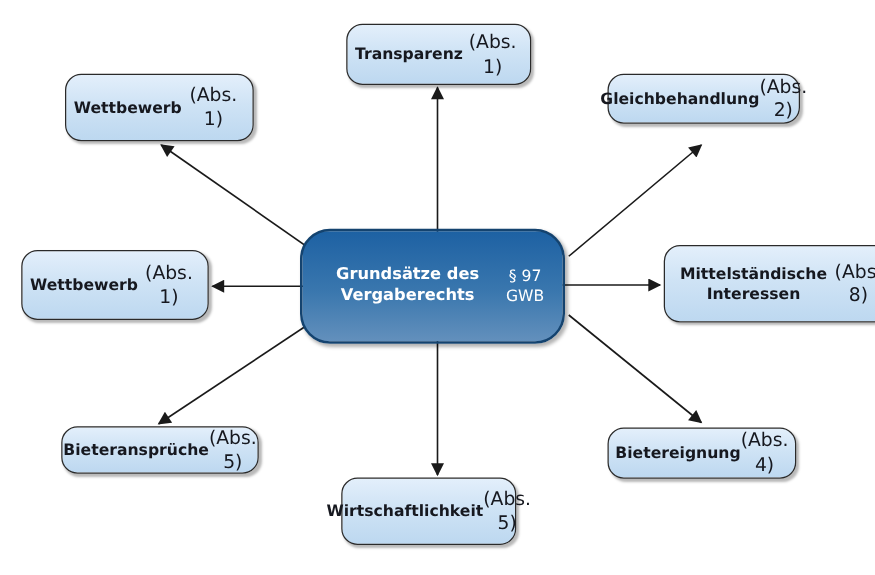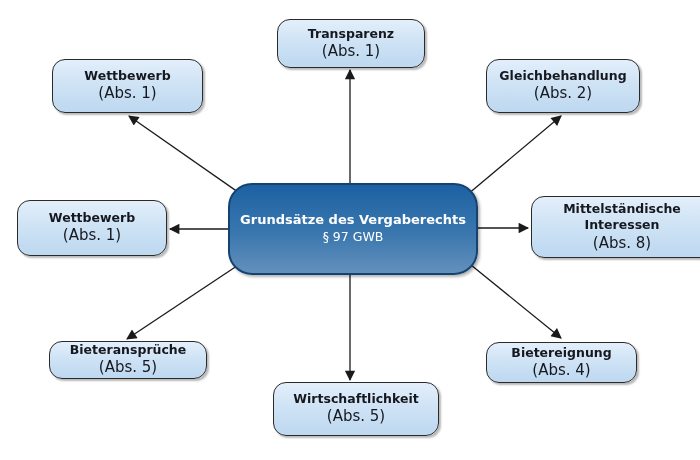--- a/index.html
+++ b/index.html
@@ -14,7 +14,7 @@
   .node{
     position:absolute;
     box-sizing:border-box;
-    display:flex;flex-direction:column;
+    display:flex;flex-direction:row;
     align-items:center;justify-content:center;
     text-align:center;
     z-index:1;

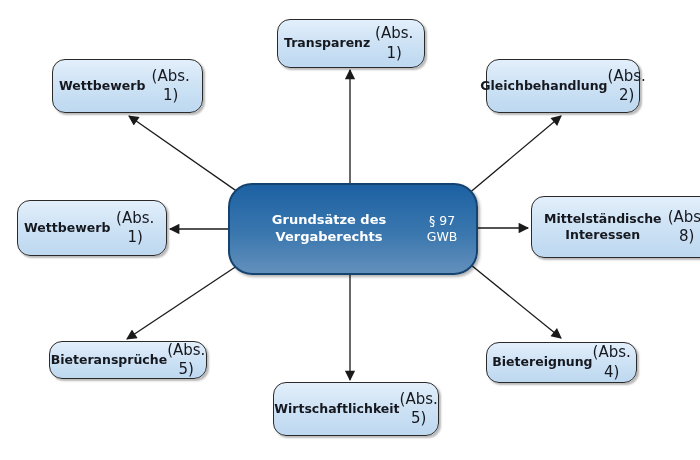--- a/index.html
+++ b/index.html
@@ -77,7 +77,7 @@
     <div class="sub">(Abs. 1)</div>
   </div>
 
-  <div class="node outer" style="left:486px;top:59px;width:154px;height:54px">
+  <div class="node outer" style="left:486px;top:59px;width:154px;height:40px">
     <div class="title">Gleichbehandlung</div>
     <div class="sub">(Abs. 2)</div>
   </div>

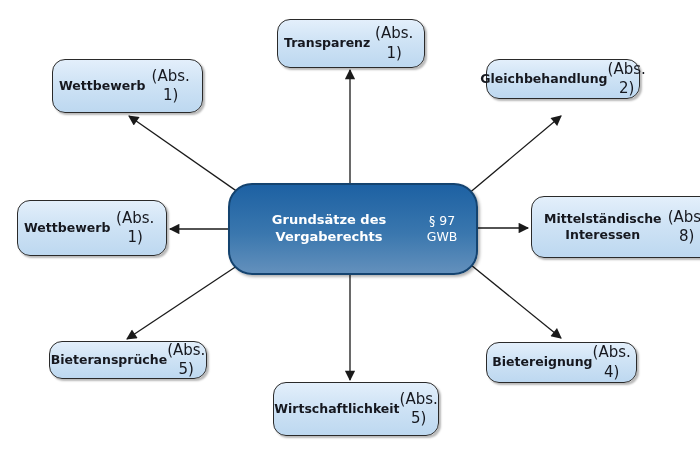--- a/index.html
+++ b/index.html
@@ -62,7 +62,7 @@
     <line x1="455" y1="252" x2="561" y2="338" stroke="#1a1a1a" stroke-width="1.3" marker-end="url(#ah)"></line>
   </svg>
 
-  <div class="node center" style="left:228px;top:183px;width:250px;height:92px">
+  <div class="node center" style="left:240px;top:183px;width:212px;height:92px">
     <div class="title">Grundsätze des Vergaberechts</div>
     <div class="sub">§ 97 GWB</div>
   </div>

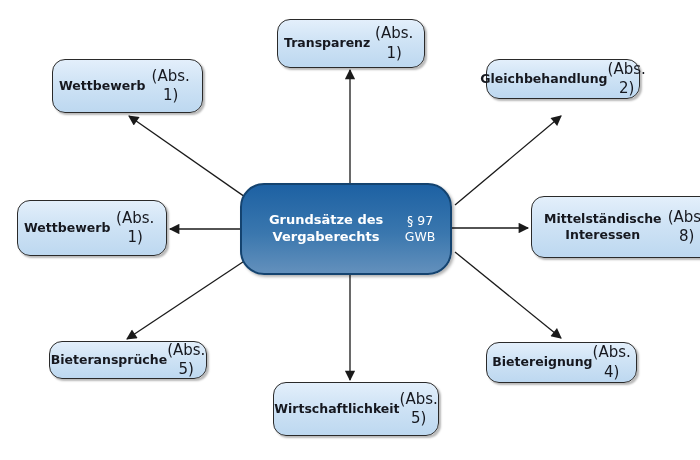--- a/index.html
+++ b/index.html
@@ -97,7 +97,7 @@
     <div class="sub">(Abs. 5)</div>
   </div>
 
-  <div class="node outer" style="left:273px;top:382px;width:166px;height:54px">
+  <div class="node outer" style="left:273px;top:382px;width:140px;height:54px">
     <div class="title">Wirtschaftlichkeit</div>
     <div class="sub">(Abs. 5)</div>
   </div>

